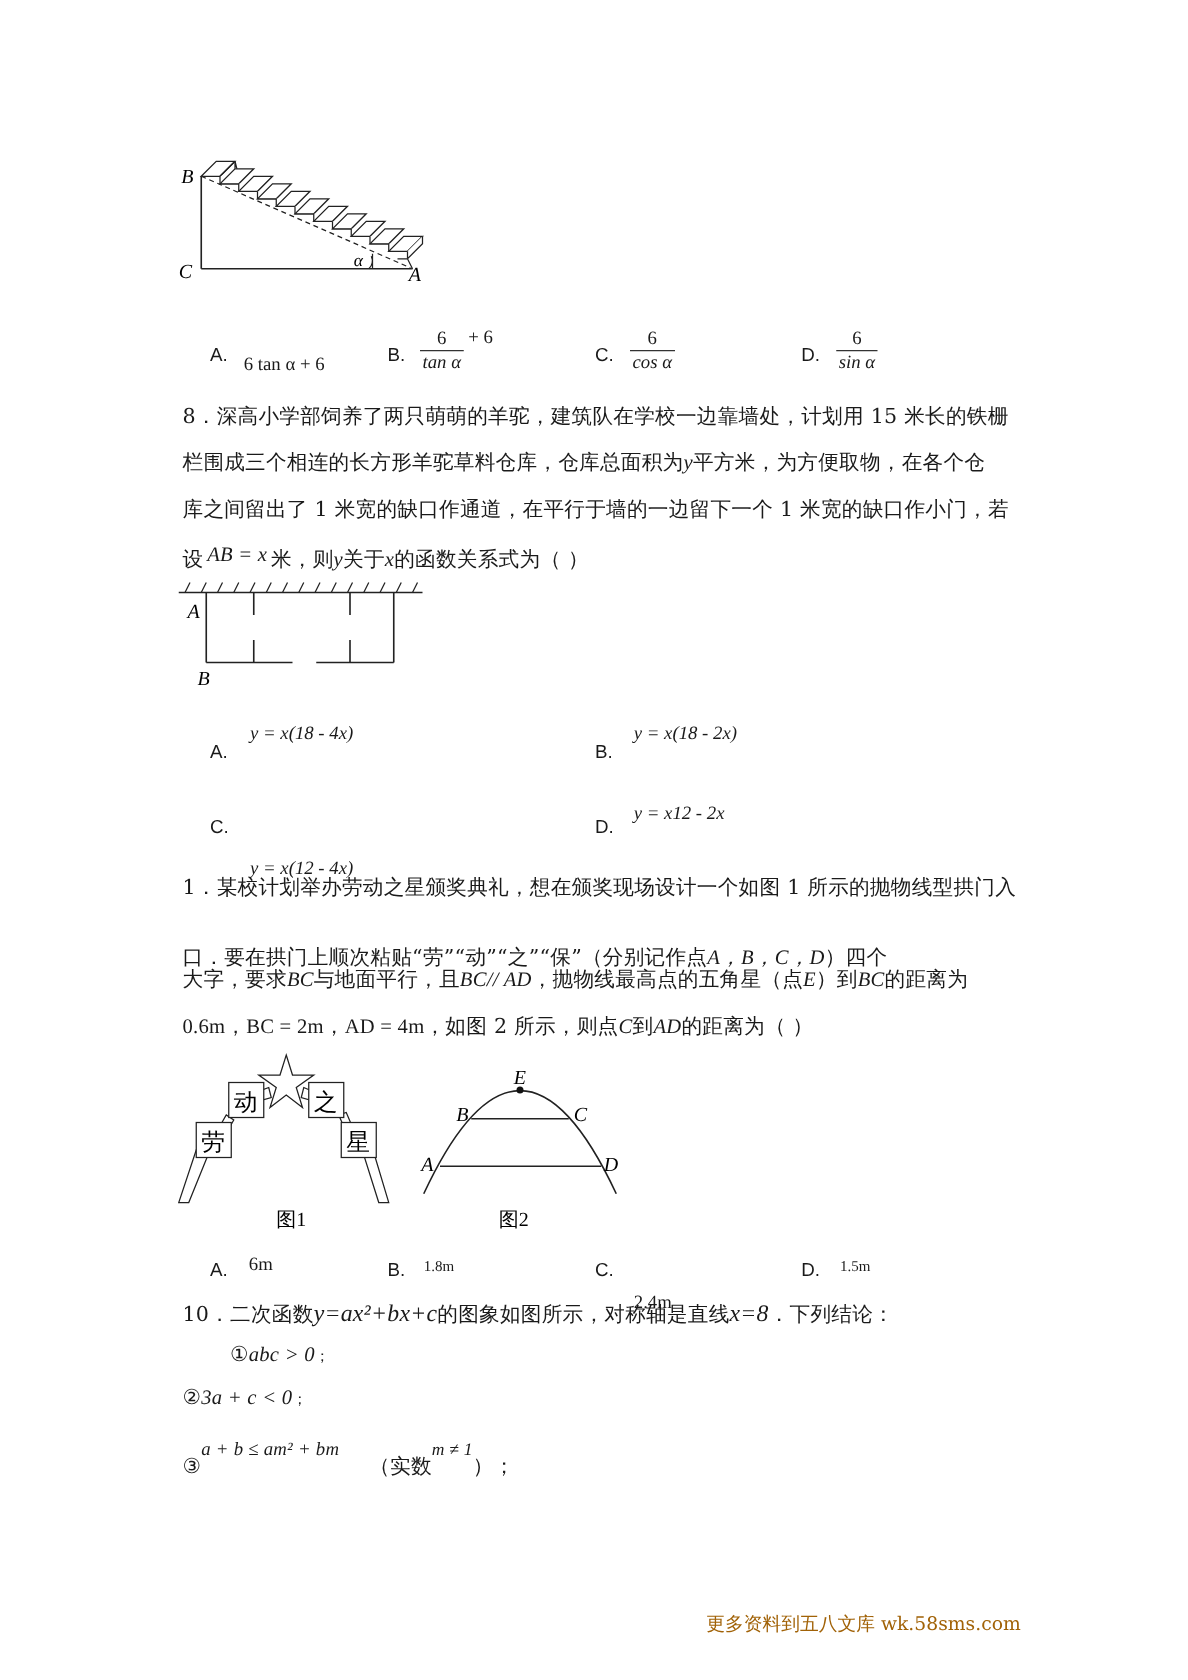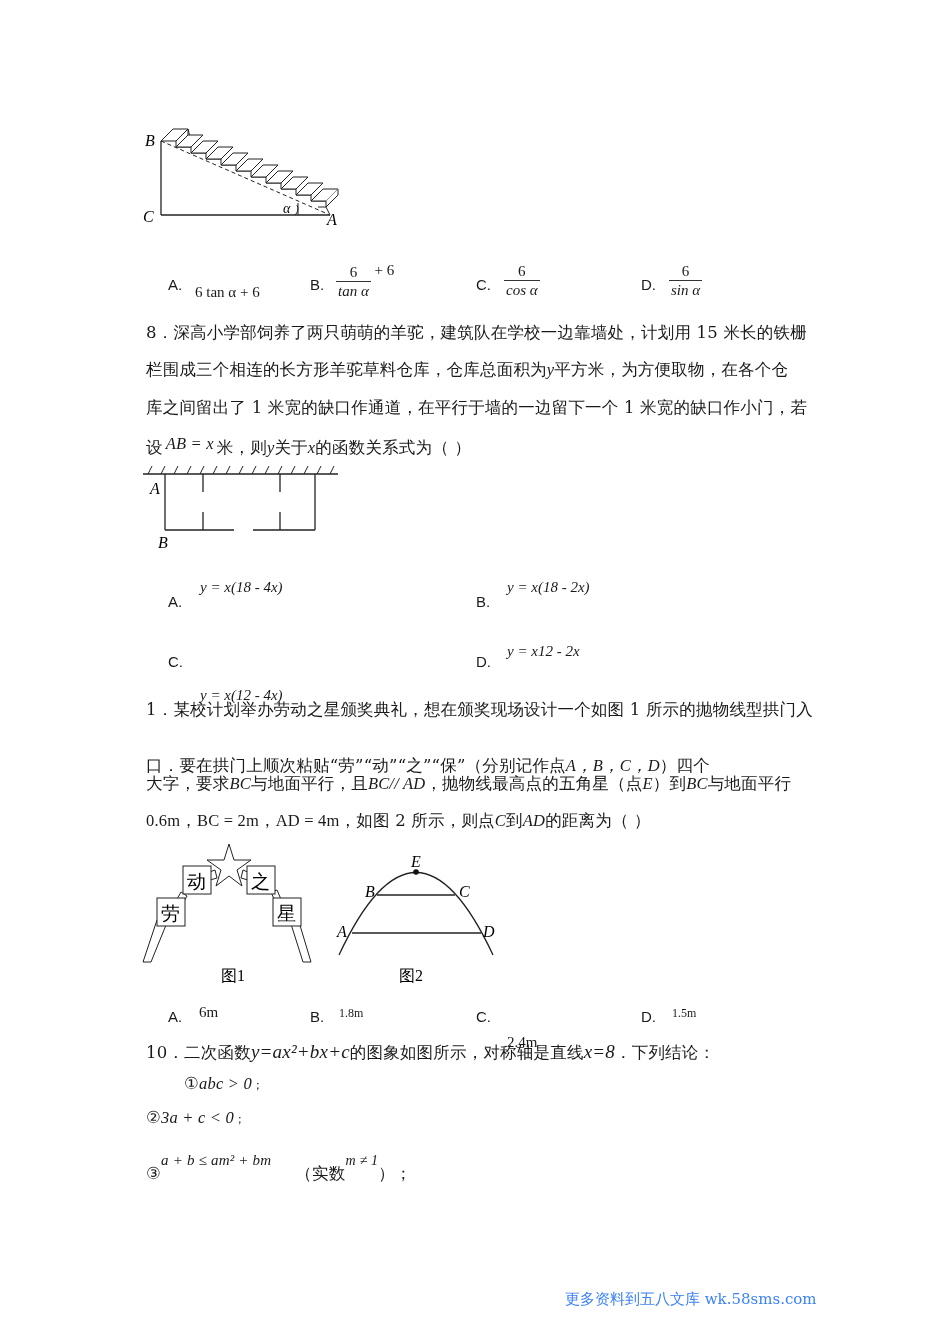--- a/index.html
+++ b/index.html
@@ -159,7 +159,7 @@
     <span>口．要在拱门上顺次粘贴“劳”“动”“之”“保”（分别记作点</span><span class="math">A，B，C，D</span><span>）四个</span>
   </div>
   <div class="q-line" style="top:773px;">
-    <span>大字，要求</span><span class="math">BC</span><span>与地面平行，且</span><span class="math">BC// AD</span><span>，抛物线最高点的五角星（点</span><span class="math">E</span><span>）到</span><span class="math">BC</span><span>与地面平行</span>
+    <span>大字，要求</span><span class="math">BC</span><span>与地面平行，且</span><span class="math">BC// AD</span><span>，抛物线最高点的五角星（点</span><span class="math">E</span><span>）到</span><span class="math">BC</span><span>的距离为</span>
   </div>
   <div class="q-line" style="top:810px;">
     <span class="upright">0.6m，BC = 2m，AD = 4m</span><span>，如图 2 所示，则点</span><span class="math">C</span><span>到</span><span class="math">AD</span><span>的距离为（    ）</span>

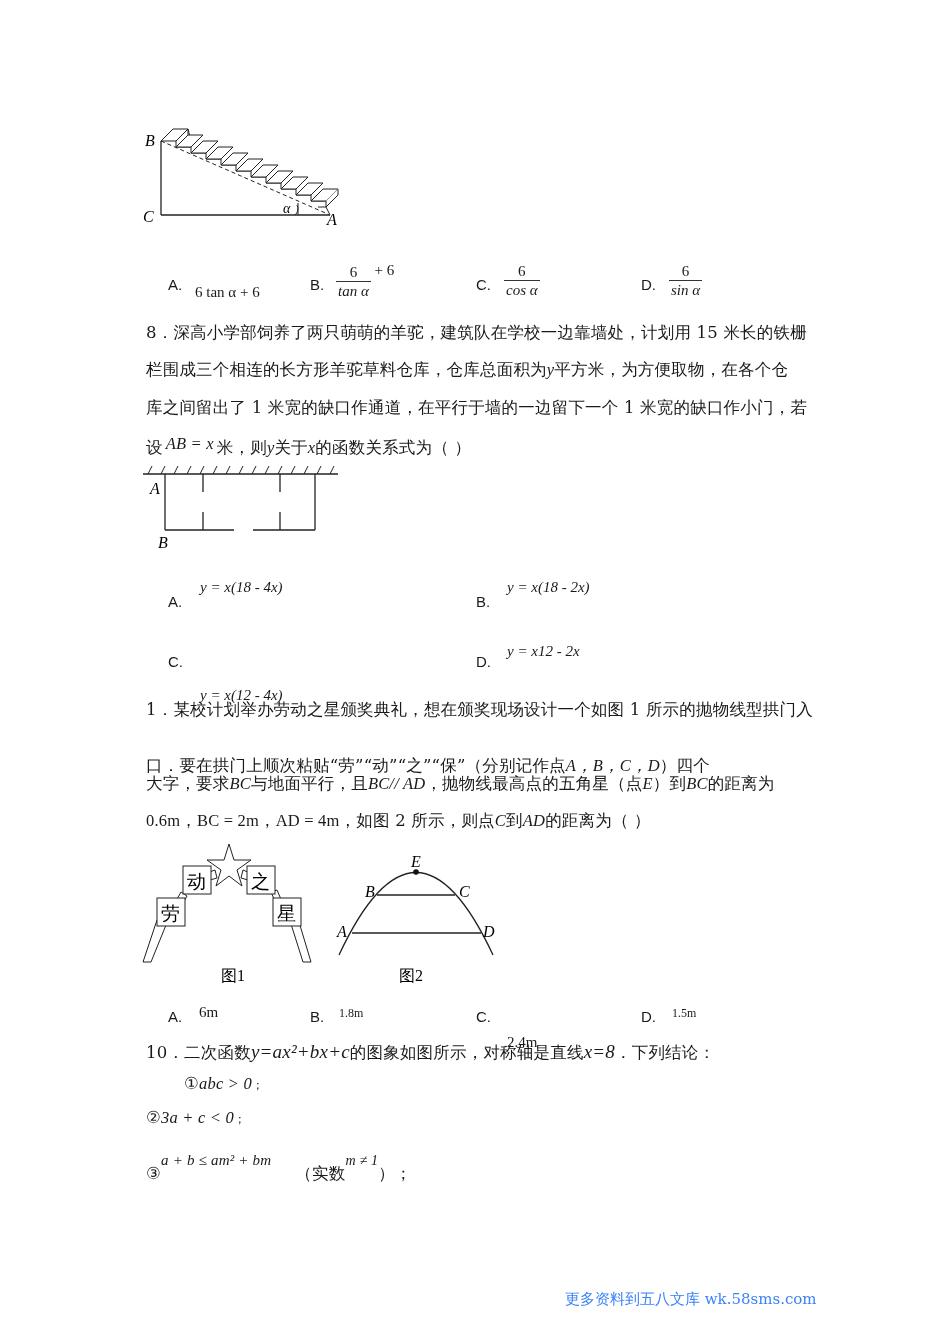--- a/index.html
+++ b/index.html
@@ -15,7 +15,7 @@
   .frac .num { font-size: 15px; line-height: 18px; padding: 0 2px; }
   .frac .bar { width: 100%; border-top: 1px solid #333; }
   .frac .den { font-size: 15px; line-height: 18px; padding: 0 2px; }
-  .footer { position: absolute; left: 565px; top: 1290px; font-size: 15px; font-family: "DejaVu Serif", serif; color: #3b82f6; }
+  .footer { position: absolute; left: 565px; top: 1290px; font-size: 15px; font-family: "DejaVu Serif", serif; color: #a16207; }
   svg text { font-family: "Liberation Serif", "DejaVu Serif", serif; }
 </style>
 </head>

